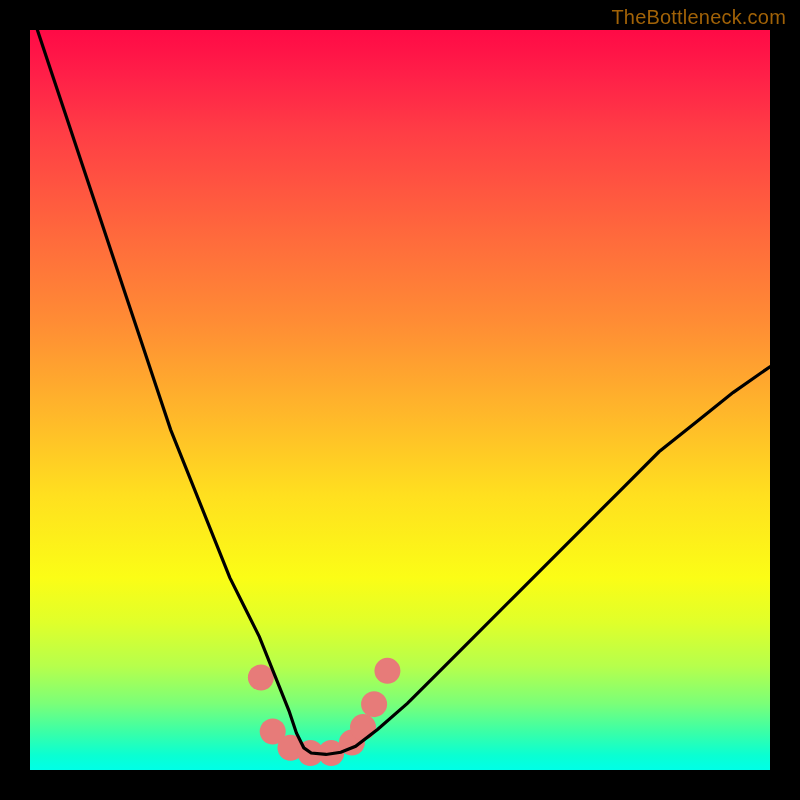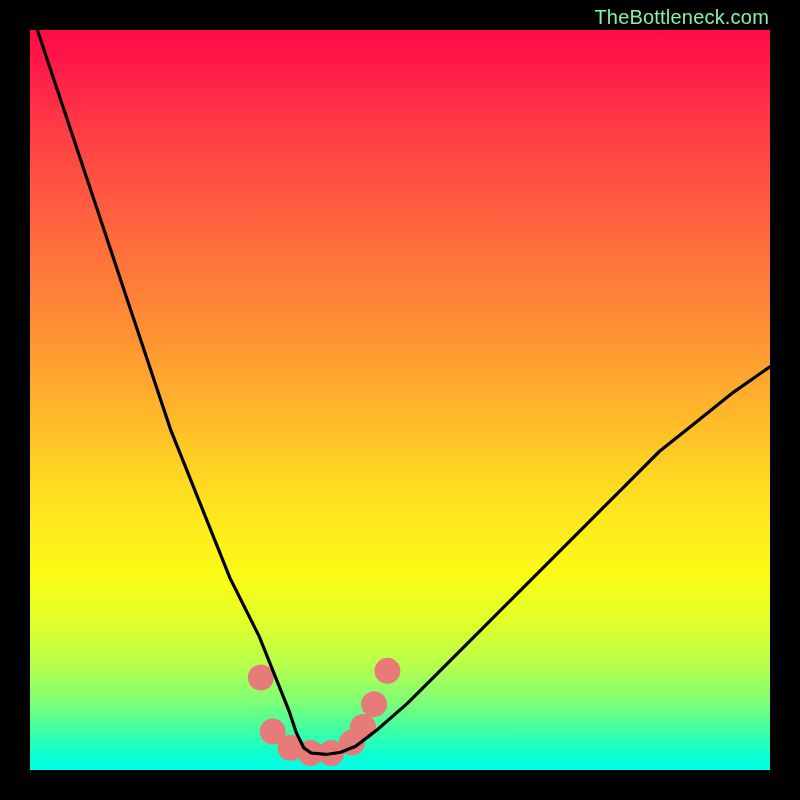--- a/index.html
+++ b/index.html
@@ -14,8 +14,8 @@
   .watermark {
     position: absolute;
     top: 6px;
-    right: 31px;
-    color: #86efac;
+    right: 14px;
+    color: #a16207;
     font-size: 20px;
     font-weight: 500;
     z-index: 10;

